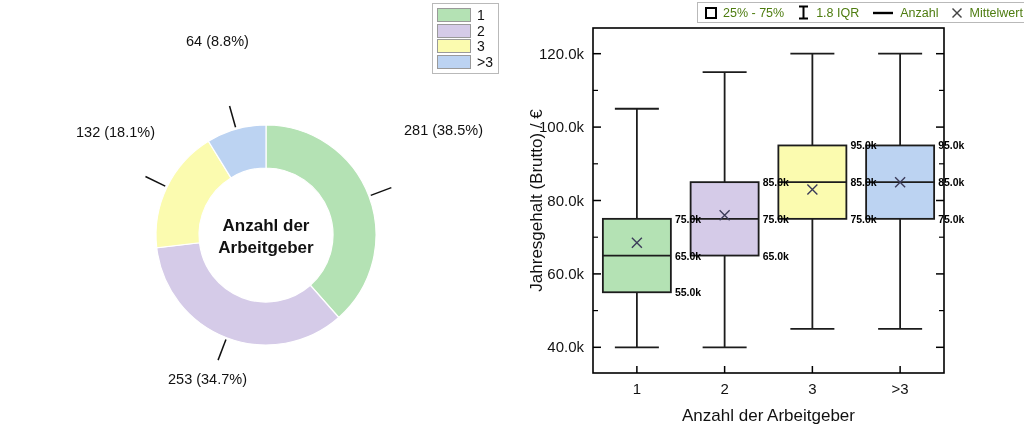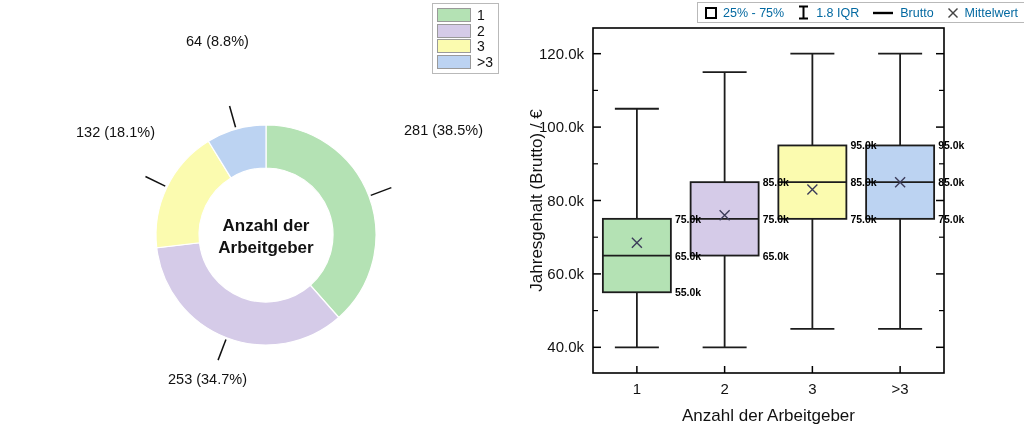--- a/index.html
+++ b/index.html
@@ -119,7 +119,7 @@
   }
   .bl-item { display: flex; align-items: center; margin-right: 13px; }
   .bl-item:last-child { margin-right: 0; }
-  .bl-text { font-size: 12.5px; color: #0369a1; line-height: 12px; }
+  .bl-text { font-size: 12.5px; color: #4d7c0f; line-height: 12px; }
   .bl-glyph { margin-right: 6px; display: inline-flex; align-items: center; }
   .glyph-square {
     width: 12px; height: 12px;

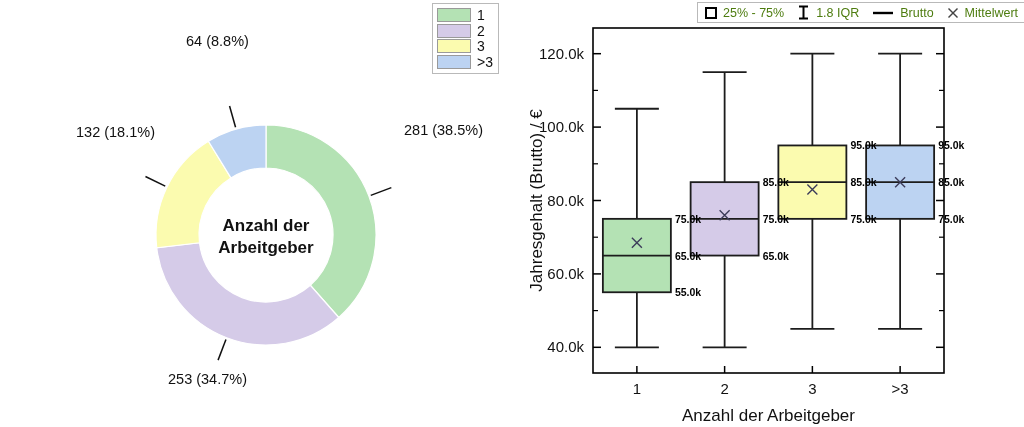--- a/index.html
+++ b/index.html
@@ -293,7 +293,7 @@
             <line x1="1" y1="5" x2="21" y2="5" stroke="#000" stroke-width="2.4"></line>
           </svg>
       </span>
-      <span class="bl-text">Brutto</span>
+      <span class="bl-text">Anzahl</span>
     </div>
     <div class="bl-item">
       <span class="bl-glyph">

